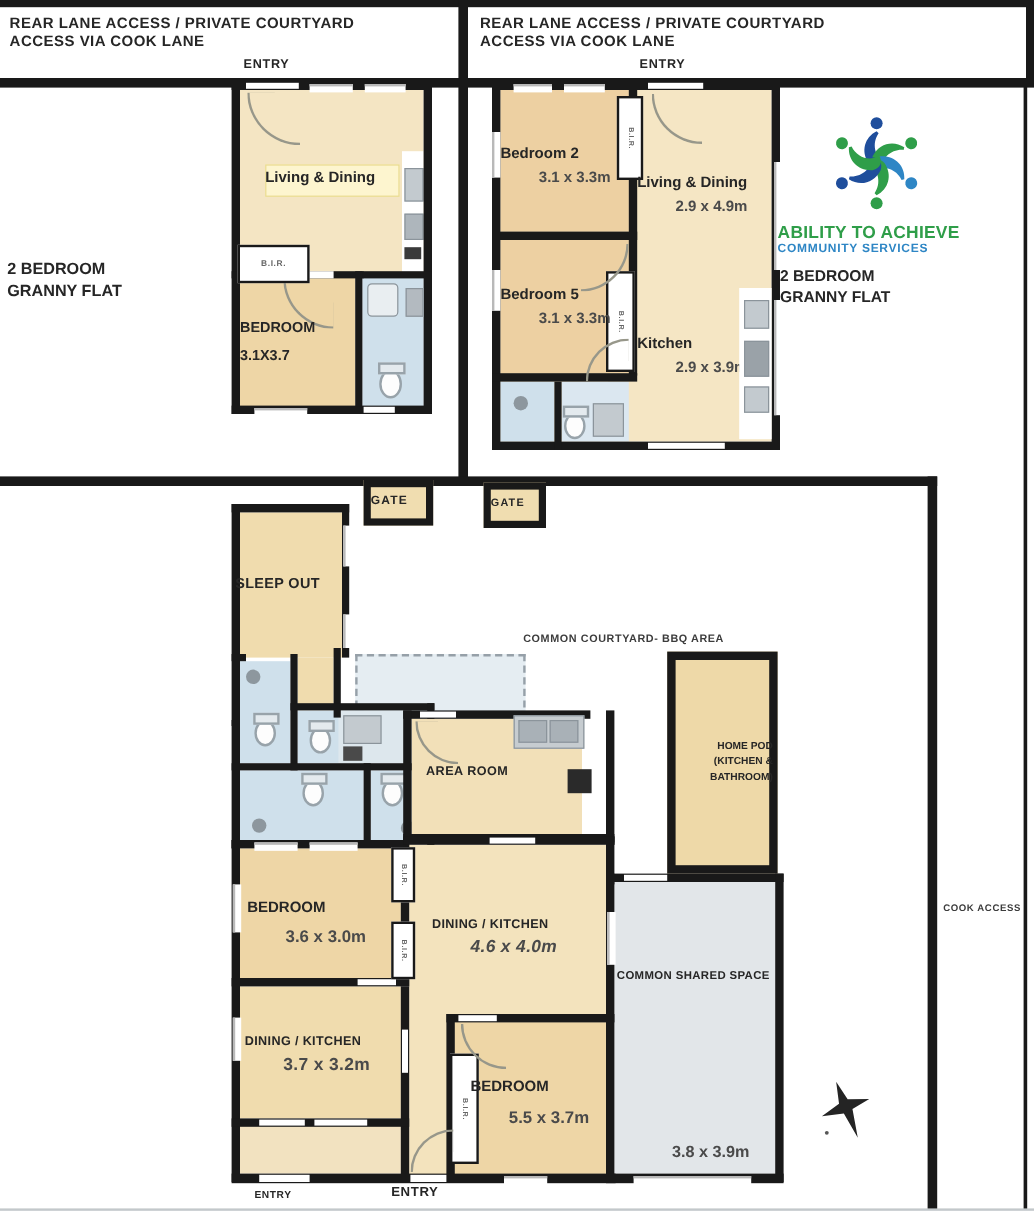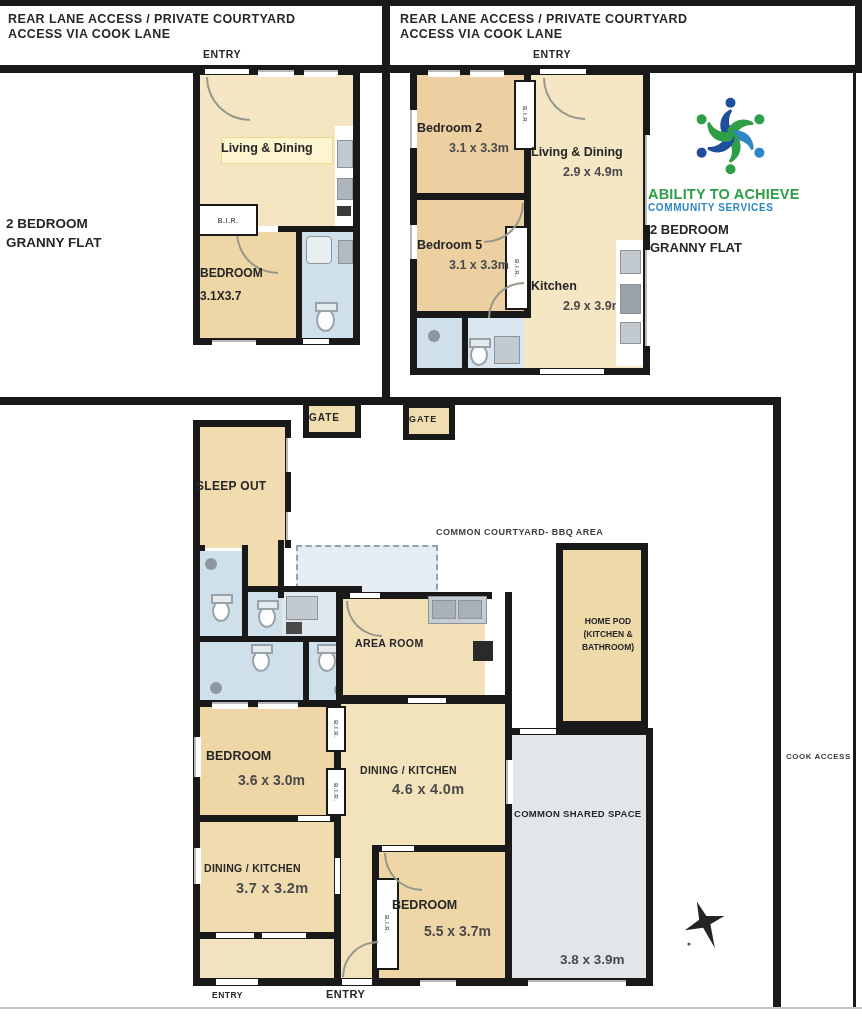--- a/index.html
+++ b/index.html
@@ -249,7 +249,7 @@
   <div class="t" style="left:355px;top:637px;width:120px;font-size:10.5px;letter-spacing:.4px;">AREA ROOM</div>
 
   <div style="position:absolute;left:556px;top:543px;width:92px;height:185px;background:#eed9a8;border:7px solid #191919;box-sizing:border-box;"></div>
-  <div class="t" style="left:566px;top:615px;width:72px;font-size:8.5px;line-height:13px;text-align:center;padding-left:6px;">
+  <div class="t" style="left:566px;top:615px;width:72px;font-size:8.5px;line-height:13px;text-align:right;padding-left:6px;">
     <div>HOME POD</div>
     <div>(KITCHEN &amp;</div>
     <div>BATHROOM)</div>

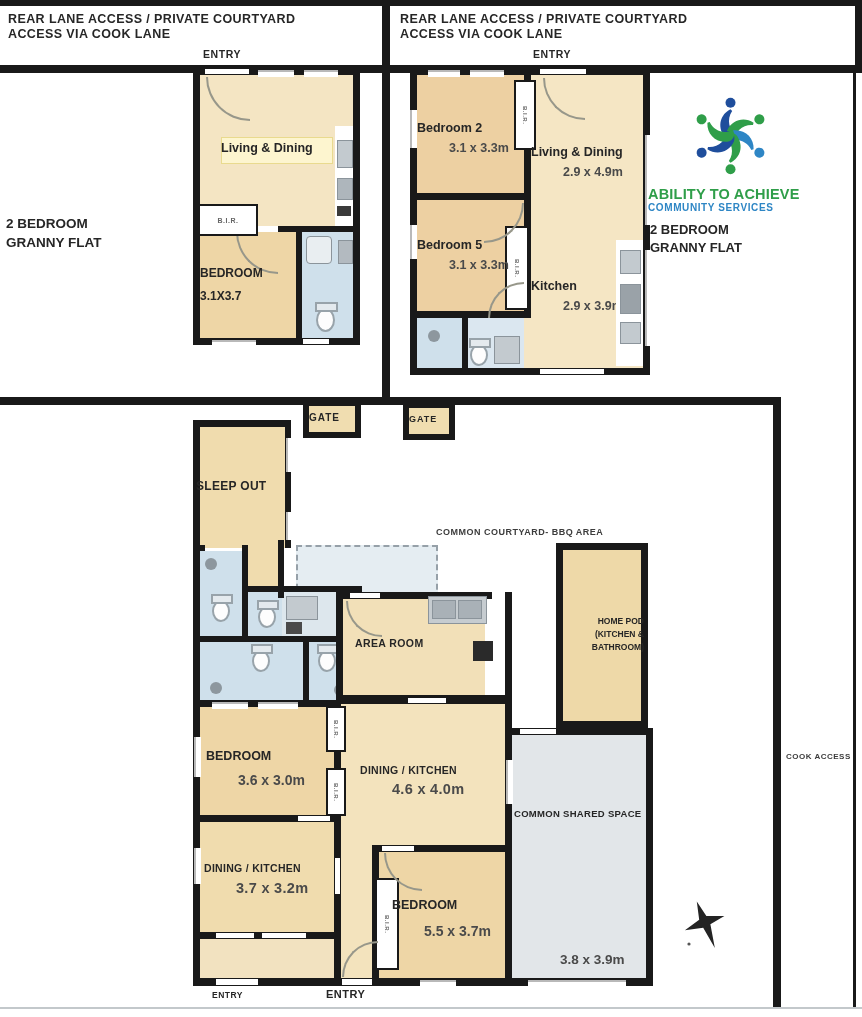--- a/index.html
+++ b/index.html
@@ -314,7 +314,7 @@
   </div>
   <div class="t" style="left:360px;top:762px;width:128px;font-size:10.5px;line-height:16px;letter-spacing:.3px;">
     <div>DINING / KITCHEN</div>
-    <div class="dim" style="font-size:14.5px;line-height:22px;">4.6 x 4.0m</div>
+    <div class="dim" style="font-size:14.5px;line-height:22px;font-style:italic;">4.6 x 4.0m</div>
   </div>
   <div class="t" style="left:204px;top:860px;width:126px;font-size:10.5px;line-height:16px;letter-spacing:.3px;">
     <div>DINING / KITCHEN</div>

